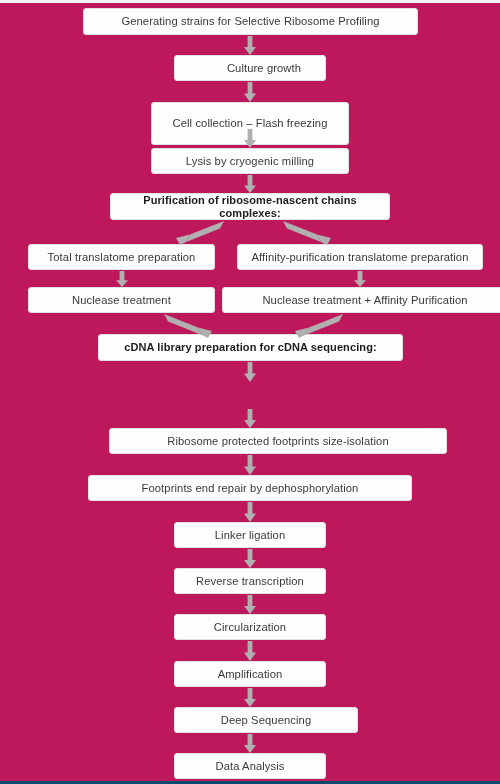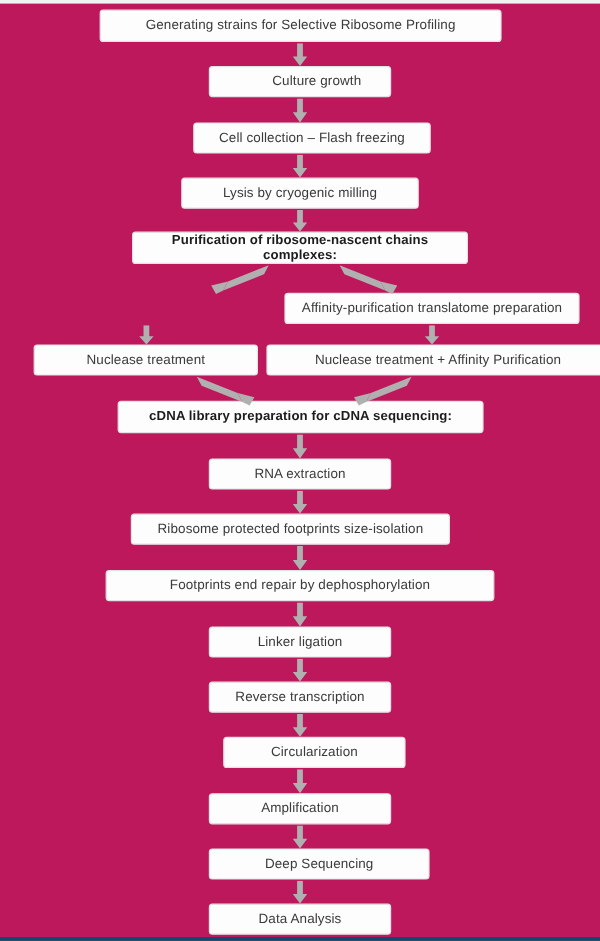--- a/index.html
+++ b/index.html
@@ -74,7 +74,7 @@
     <span class="label">Culture growth</span>
   </div>
 
-  <div class="node" style="left:161px; top:99px; width:198px; height:26px;">
+  <div class="node" style="left:151px; top:99px; width:198px; height:43px;">
     <span class="label">Cell collection – Flash freezing</span>
   </div>
 

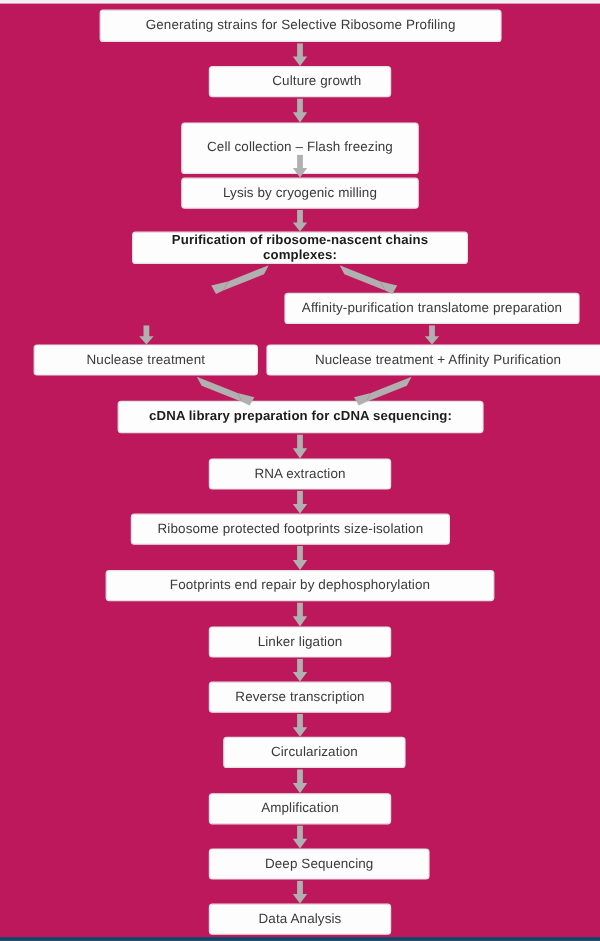--- a/index.html
+++ b/index.html
@@ -86,6 +86,9 @@
     <span class="label">Purification of ribosome-nascent chains complexes:</span>
   </div>
 
+  <div class="node" style="left:28px; top:241px; width:187px; height:26px;">
+    <span class="label">Total translatome preparation</span>
+  </div>
 
   <div class="node" style="left:237px; top:241px; width:246px; height:26px;">
     <span class="label">Affinity-purification translatome preparation</span>

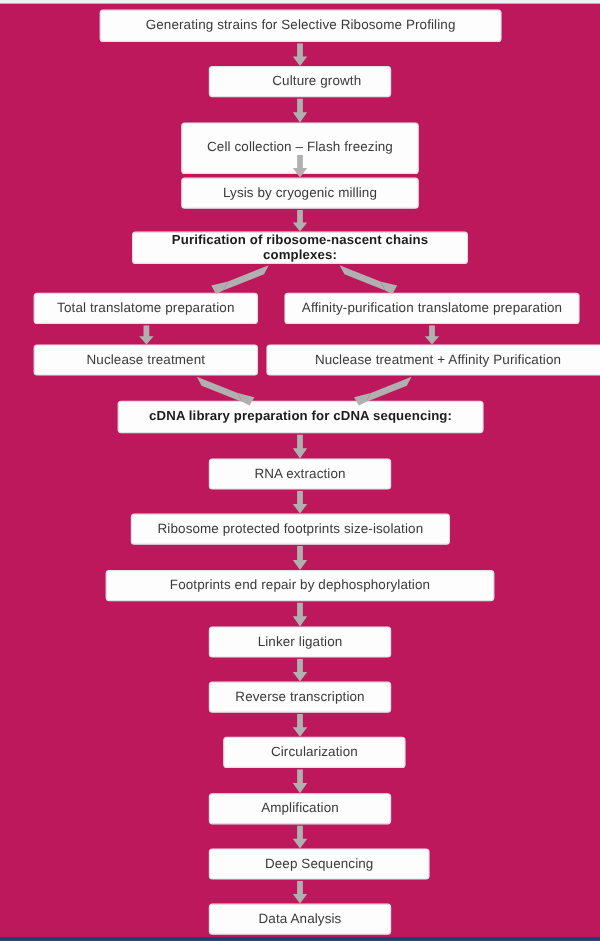--- a/index.html
+++ b/index.html
@@ -106,9 +106,6 @@
     <span class="label">cDNA library preparation for cDNA sequencing:</span>
   </div>
 
-  <div class="node" style="left:174px; top:379px; width:152px; height:26px;">
-    <span class="label">RNA extraction</span>
-  </div>
 
   <div class="node" style="left:109px; top:425px; width:266px; height:26px;">
     <span class="label">Ribosome protected footprints size-isolation</span>

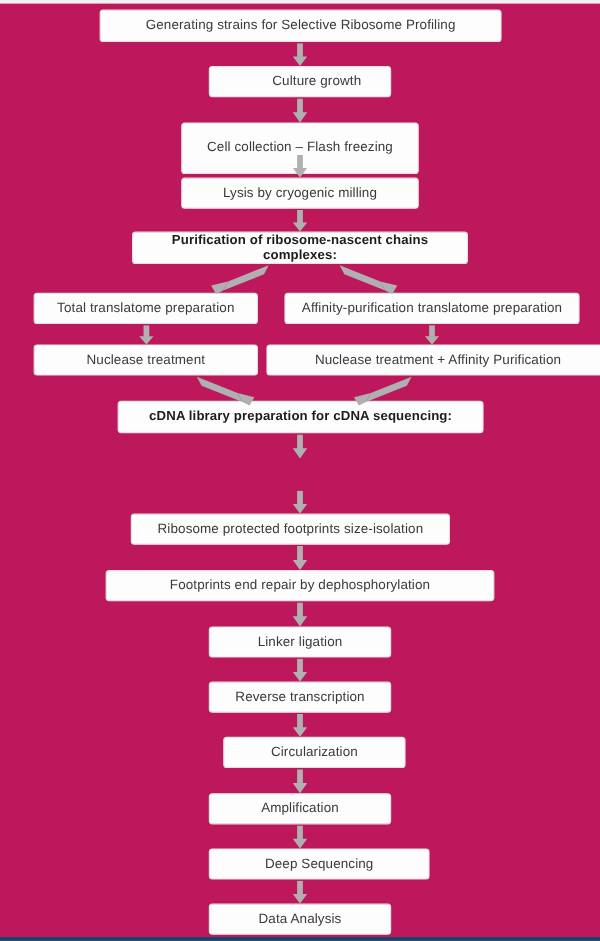--- a/index.html
+++ b/index.html
@@ -107,7 +107,7 @@
   </div>
 
 
-  <div class="node" style="left:109px; top:425px; width:266px; height:26px;">
+  <div class="node" style="left:109px; top:425px; width:338px; height:26px;">
     <span class="label">Ribosome protected footprints size-isolation</span>
   </div>
 

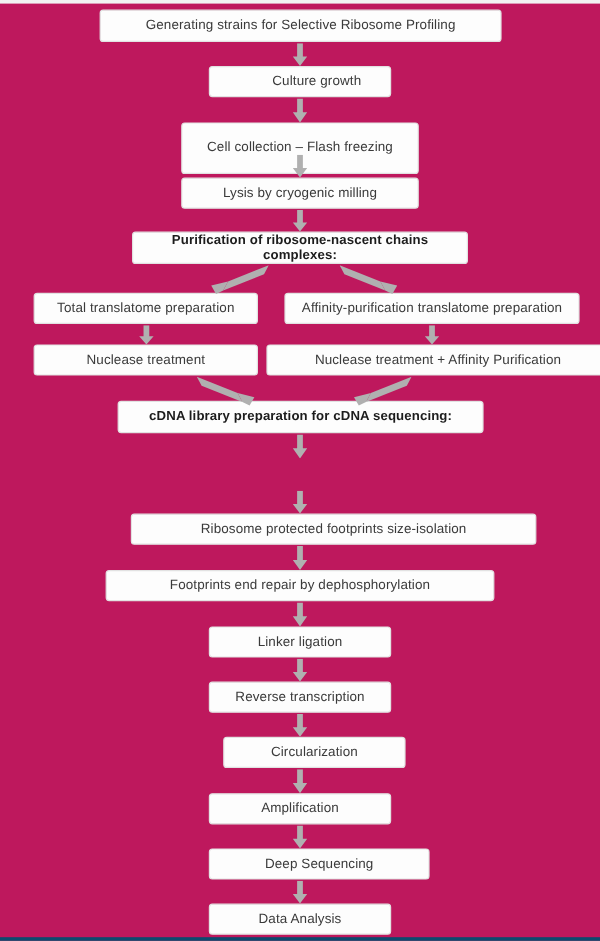--- a/index.html
+++ b/index.html
@@ -123,7 +123,7 @@
     <span class="label">Reverse transcription</span>
   </div>
 
-  <div class="node" style="left:174px; top:611px; width:152px; height:26px;margin-left:12px;">
+  <div class="node" style="left:174px; top:611px; width:152px; height:26px;">
     <span class="label">Circularization</span>
   </div>
 

